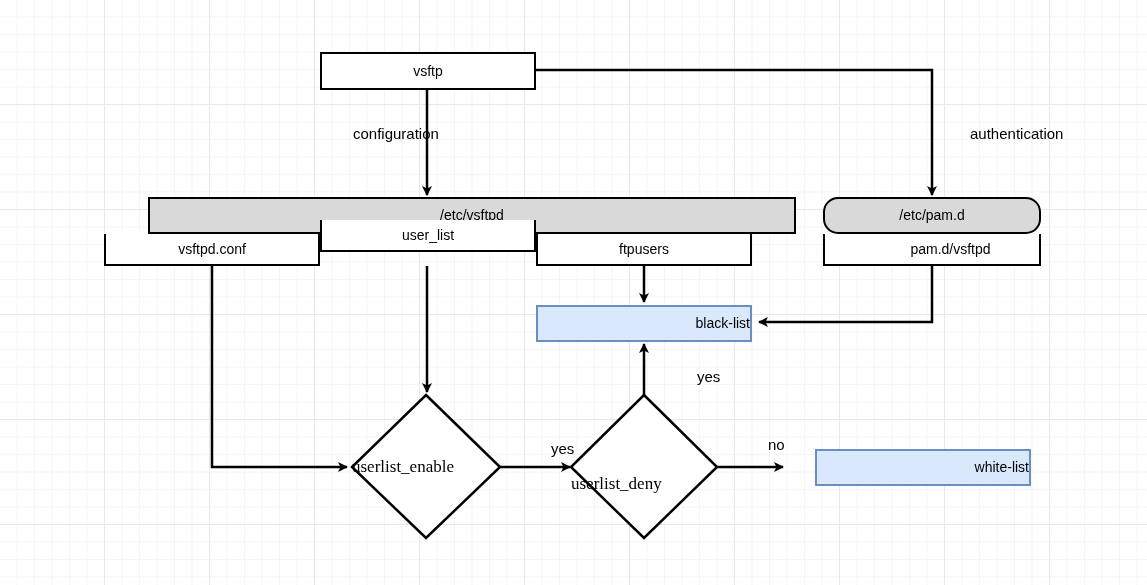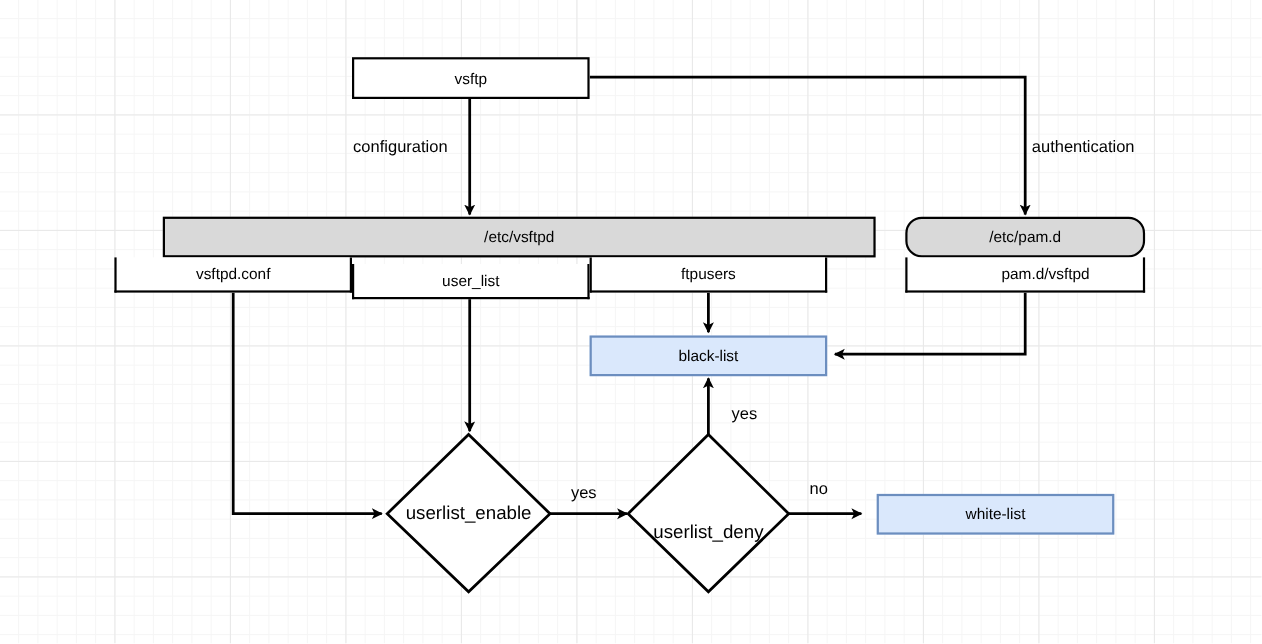--- a/index.html
+++ b/index.html
@@ -77,6 +77,7 @@
     color: #000000;
     background: transparent;
     white-space: nowrap;
+    margin-left: 32px;
   }
 </style>
 </head>

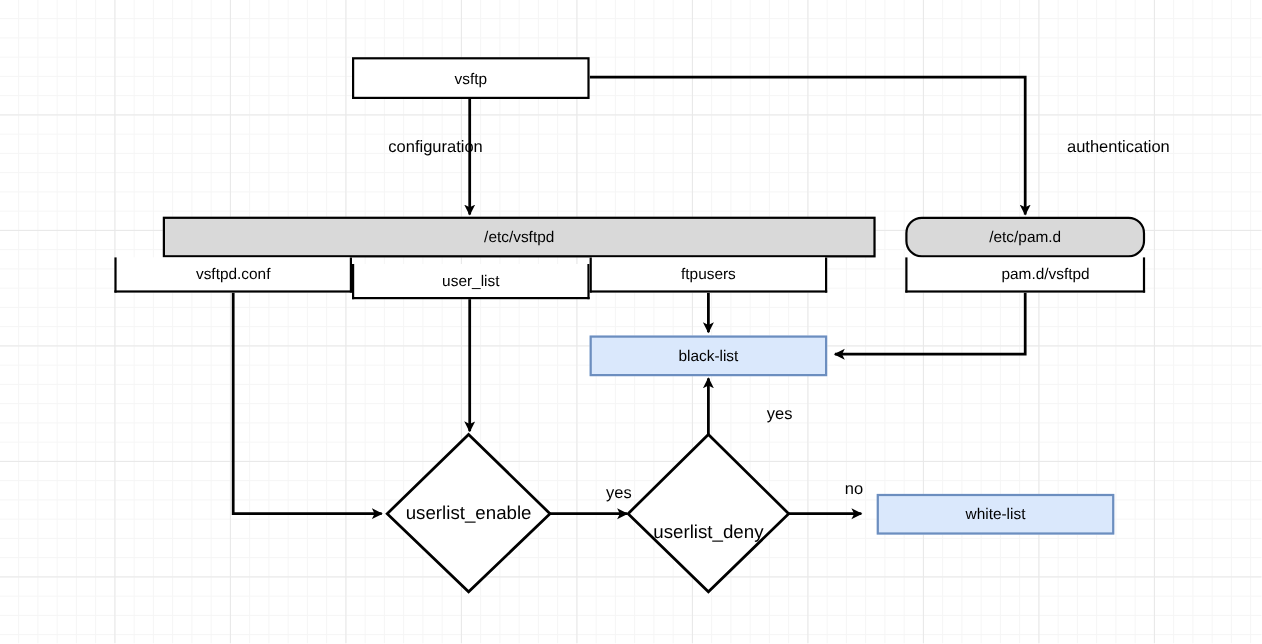--- a/index.html
+++ b/index.html
@@ -149,7 +149,7 @@
     <span>vsftpd.conf</span>
   </div>
 
-  <div class="node sub-box" style="left:320px; top:240px; width:216px; height:32px;">
+  <div class="node sub-box" style="left:320px; top:220px; width:216px; height:32px;">
     <span>user_list</span>
   </div>
 

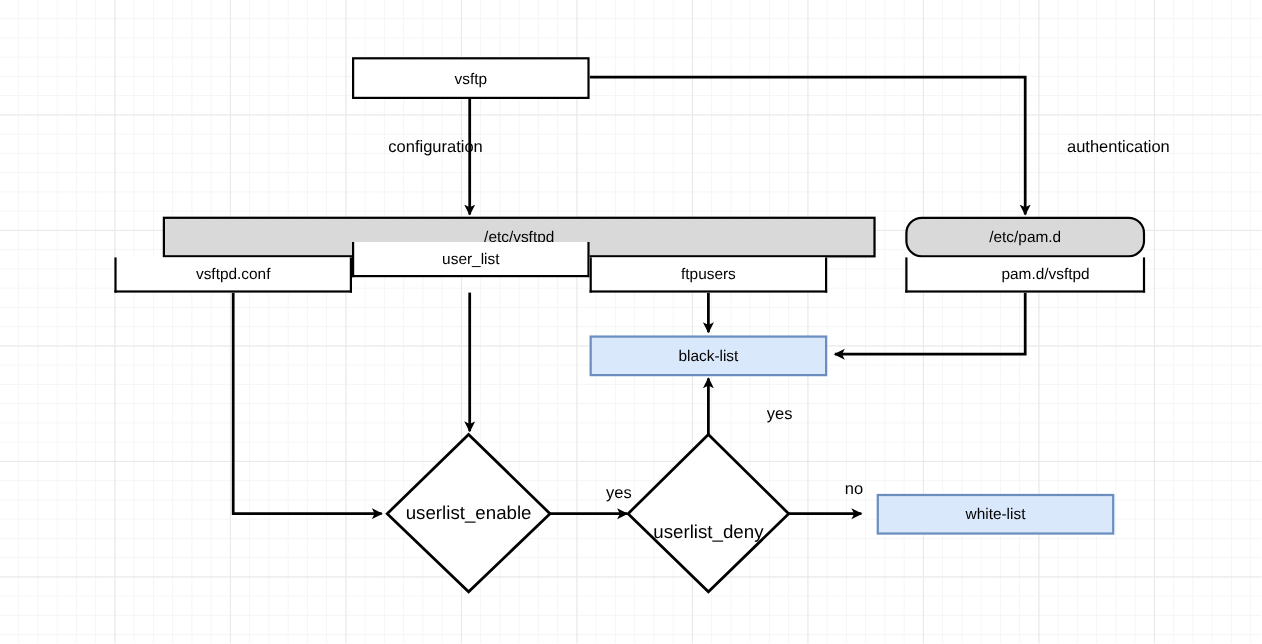--- a/index.html
+++ b/index.html
@@ -60,6 +60,7 @@
   .blue-box {
     border: 2px solid #6c8ebf;
     background: #dae8fc;
+    justify-content: flex-end;
   }
   .diamond-label {
     position: absolute;

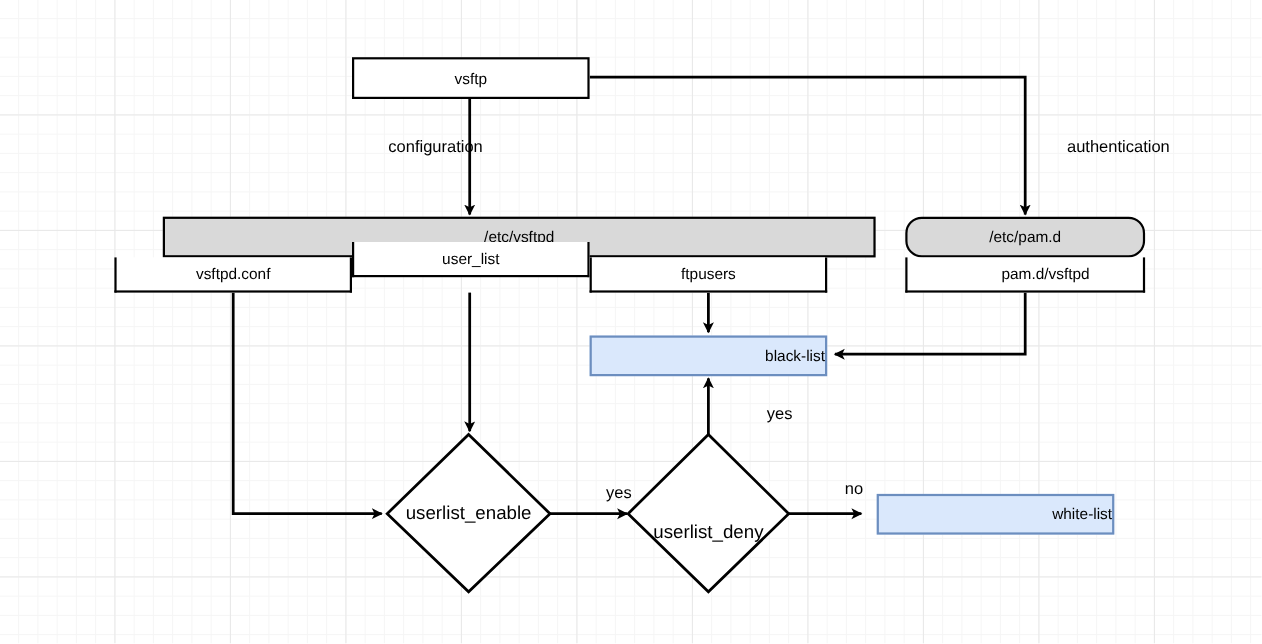--- a/index.html
+++ b/index.html
@@ -66,11 +66,12 @@
     position: absolute;
     display: flex;
     align-items: center;
-    justify-content: center;
+    justify-content: flex-start;
     font-size: 17px;
     color: #000000;
     white-space: nowrap;
     background: transparent;
+    font-family: Liberation Serif, serif;
   }
   .edge-label {
     position: absolute;

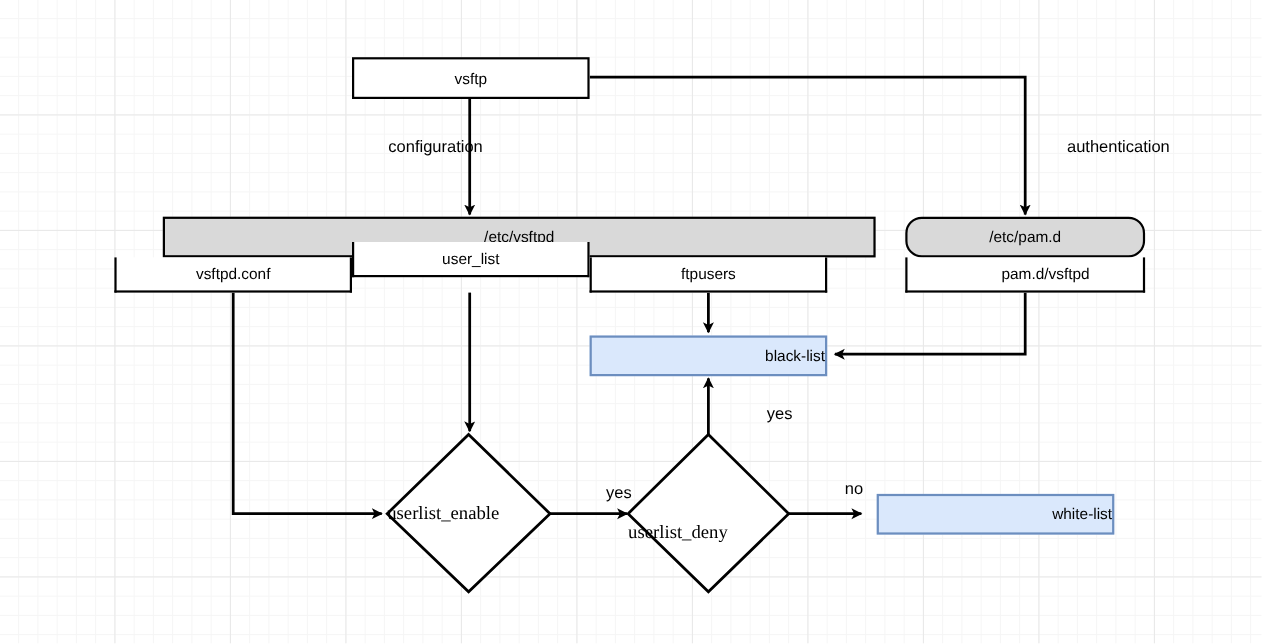--- a/index.html
+++ b/index.html
@@ -171,7 +171,7 @@
     <span>black-list</span>
   </div>
 
-  <div class="node blue-box" style="left:797px; top:449px; width:216px; height:37px;">
+  <div class="node blue-box" style="left:815px; top:449px; width:216px; height:37px;">
     <span>white-list</span>
   </div>
 

